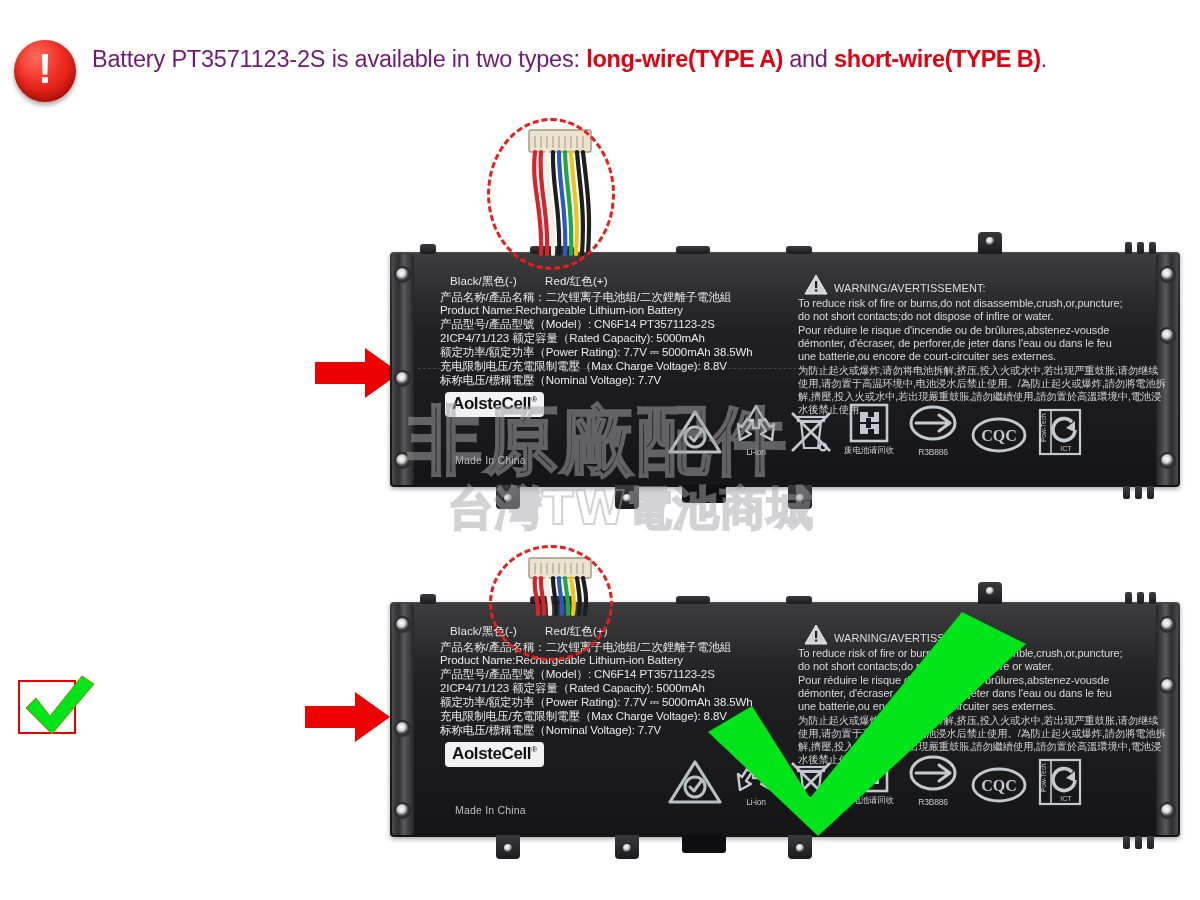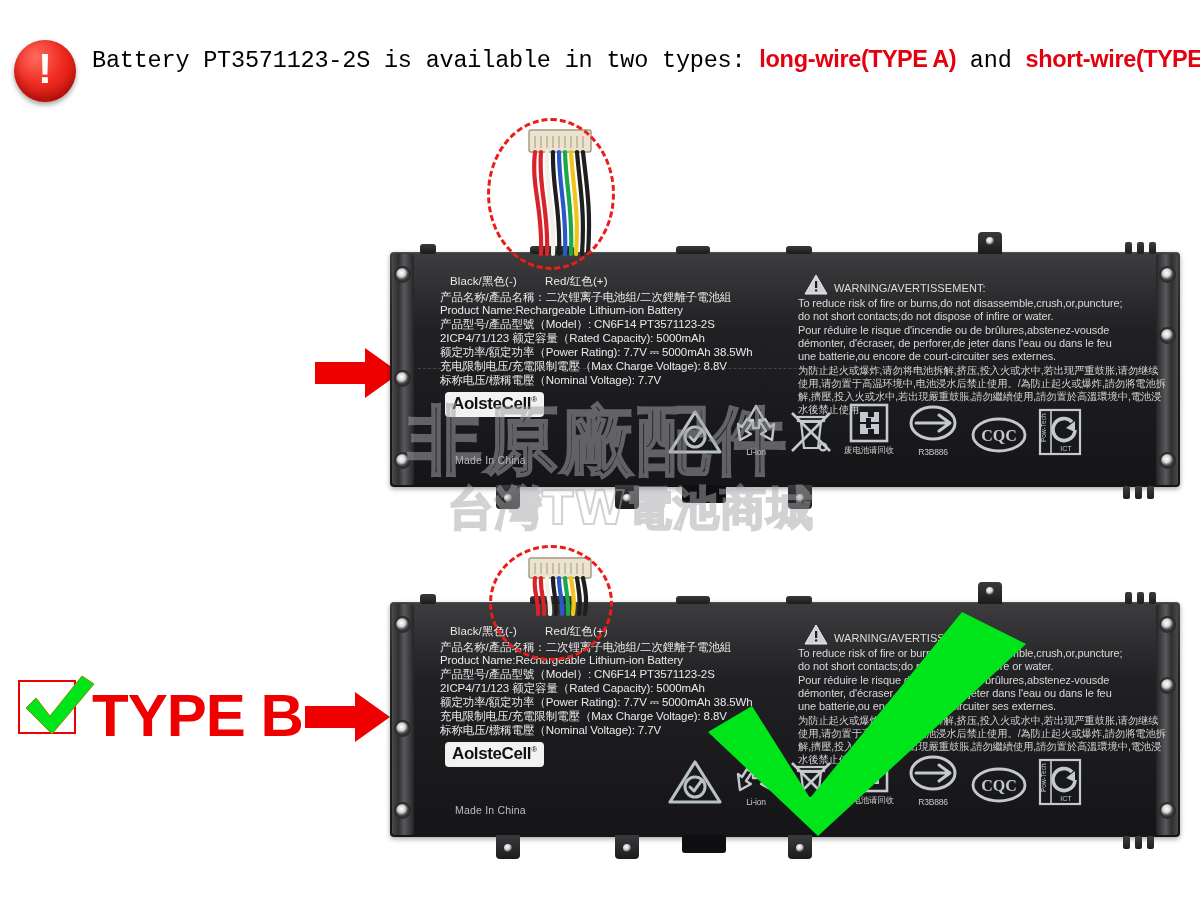--- a/index.html
+++ b/index.html
@@ -25,7 +25,7 @@
   }
   .notice-line1 { position:absolute; left:92px; top:28px; white-space:nowrap; }
   .notice-line2 { position:absolute; left:92px; top:74px; white-space:nowrap; }
-  .nt { font-size:23.5px; color:#000000; letter-spacing:-0.2px;font-family:Liberation Mono, monospace; }
+  .nt { font-size:23.5px; color:#701a75; letter-spacing:-0.2px; }
   .nt-red { font-size:23.5px; color:#e3000f; font-weight:bold; letter-spacing:-0.3px; }
   .nt-red-paren { font-size:23.5px; color:#e3000f; font-weight:bold; letter-spacing:-0.6px; }
 

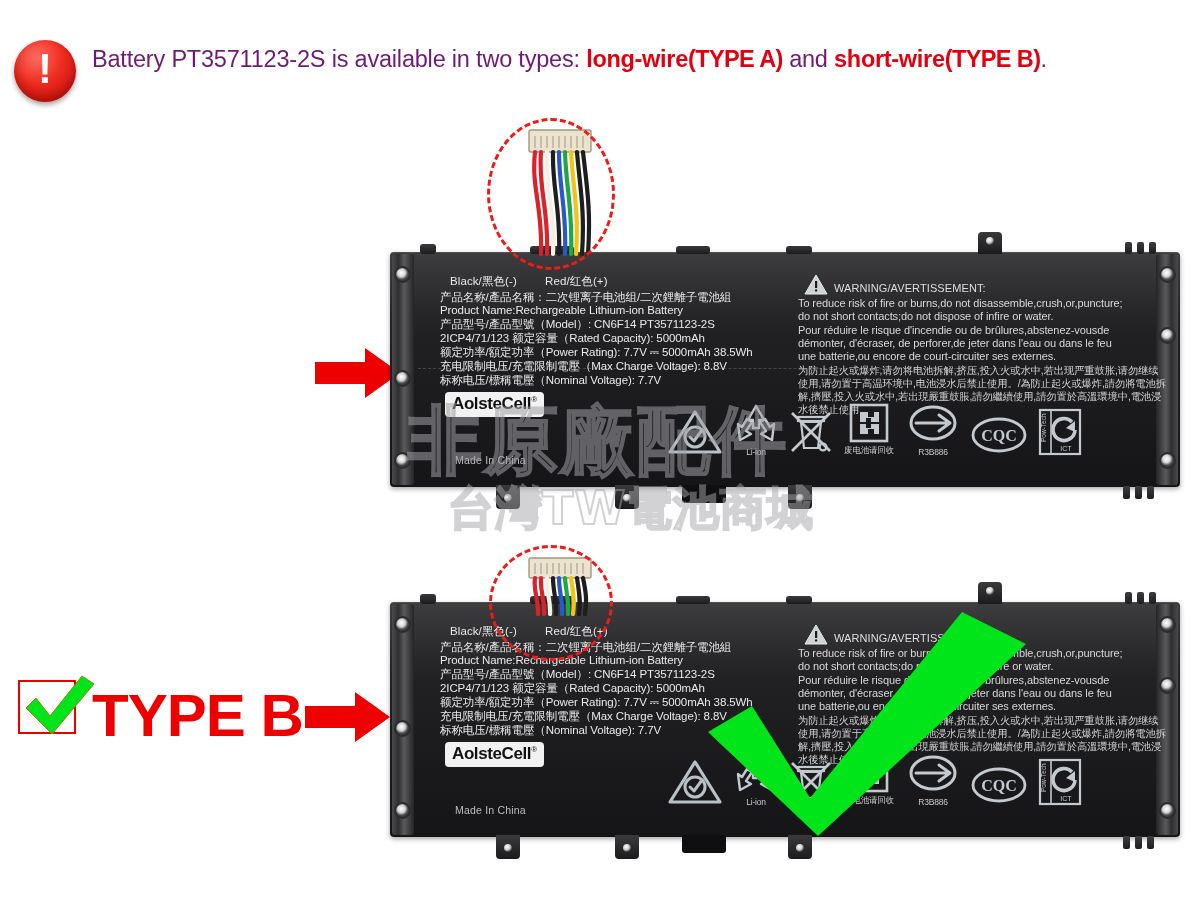--- a/index.html
+++ b/index.html
@@ -154,7 +154,6 @@
   <svg class="check-mark" viewBox="0 0 82 76">
     <path d="M10 40 L20 30 L34 48 L66 8 L78 16 L36 66 Z" fill="#00e519" stroke="#8a8a00" stroke-width="1"></path>
   </svg>
-  <div class="type-label" id="type-b-label">TYPE B</div>
   <div class="big-arrow" style="left:305px; top:690px;">
     <svg width="86" height="54" viewBox="0 0 86 54">
       <path d="M0 16 H50 V2 L85 27 L50 52 V38 H0 Z" fill="#ef0000"></path>

